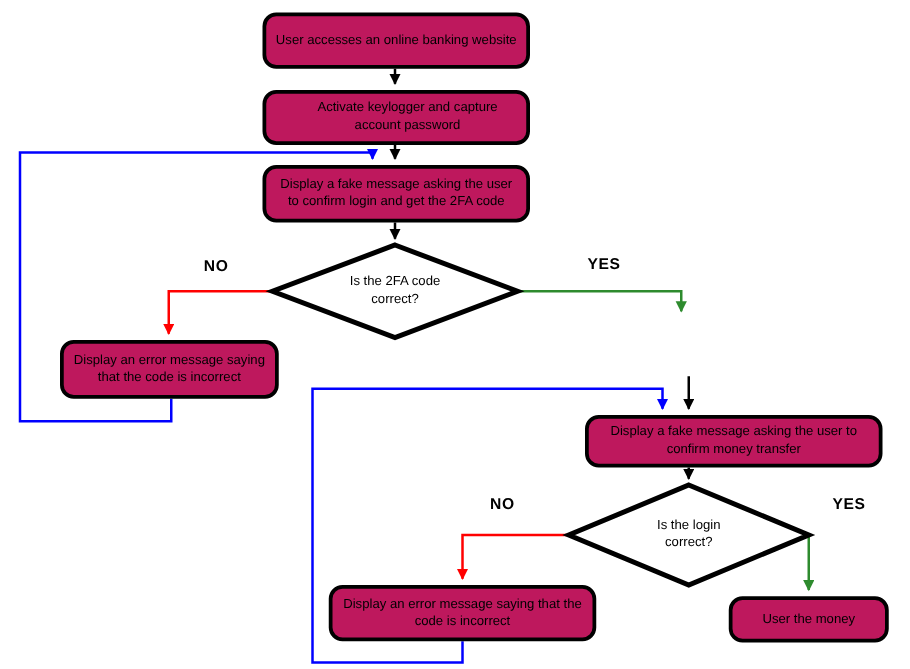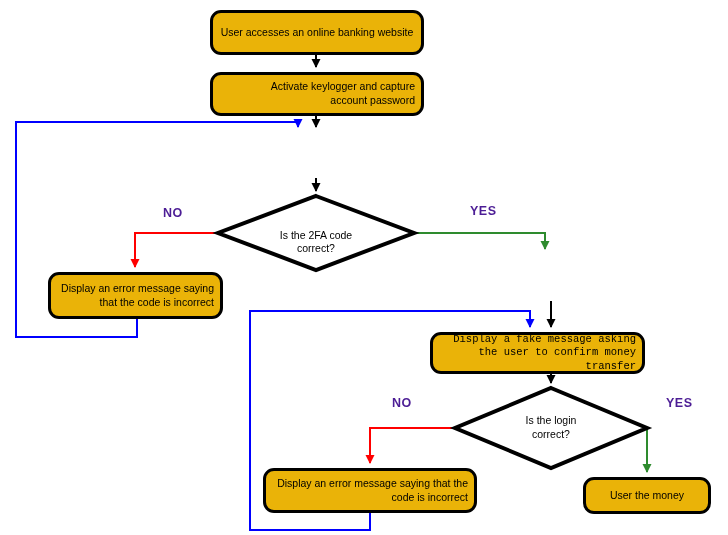--- a/index.html
+++ b/index.html
@@ -10,8 +10,8 @@
   svg.wires{position:absolute;left:0;top:0;width:728px;height:535px;}
   .node{
     position:absolute;box-sizing:border-box;
-    background:#eab308;border:3px solid #000000;border-radius:11px;
-    display:flex;align-items:center;justify-content:center;text-align:right;
+    background:#be185d;border:3px solid #000000;border-radius:11px;
+    display:flex;align-items:center;justify-content:center;text-align:center;
     font-size:10.5px;line-height:1.3;color:#000000;padding:2px 6px;
   }
   .dlabel{

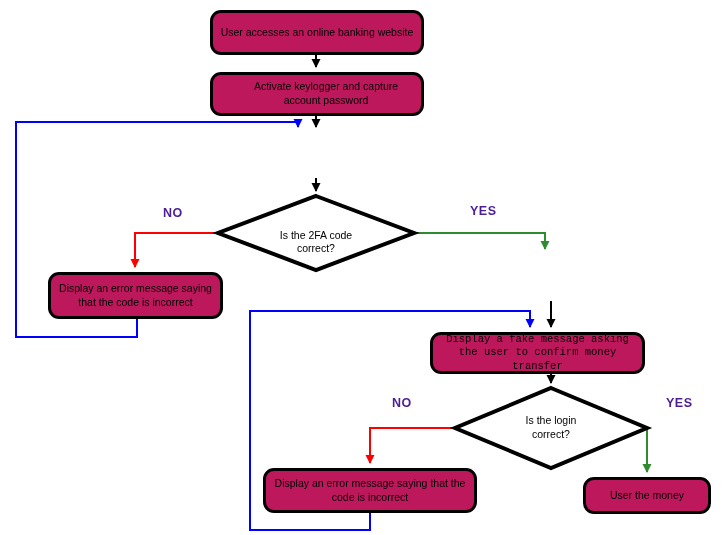--- a/index.html
+++ b/index.html
@@ -71,6 +71,9 @@
     <span>Activate keylogger and capture account password</span>
   </div>
 
+  <div class="node" style="left:210px;top:132px;width:214px;height:46px;">
+    <span>Display a fake message asking the user to confirm login and get the 2FA code</span>
+  </div>
 
   <div class="node" style="left:48px;top:272px;width:175px;height:47px;">
     <span>Display an error message saying that the code is incorrect</span>

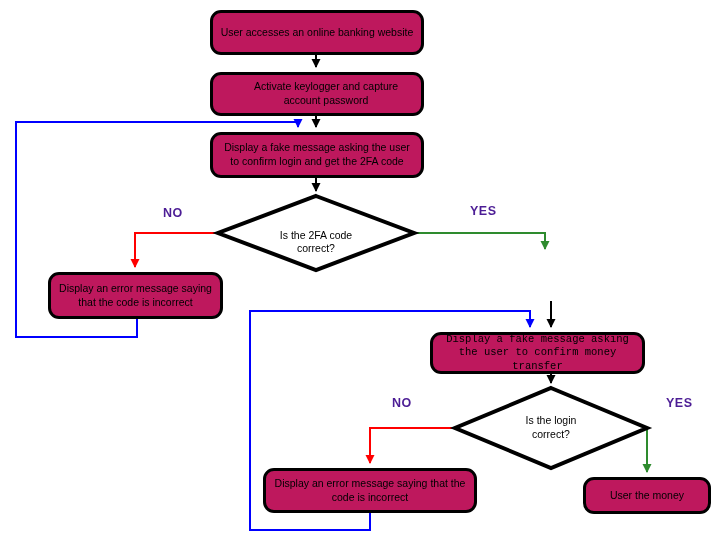--- a/index.html
+++ b/index.html
@@ -19,7 +19,7 @@
     text-align:center;font-size:10.5px;line-height:1.3;color:#000000;
   }
   .branch{
-    position:absolute;font-weight:bold;font-size:12.5px;color:#4c1d95;
+    position:absolute;font-weight:bold;font-size:12.5px;color:#000000;
     letter-spacing:0.5px;
   }
 </style>

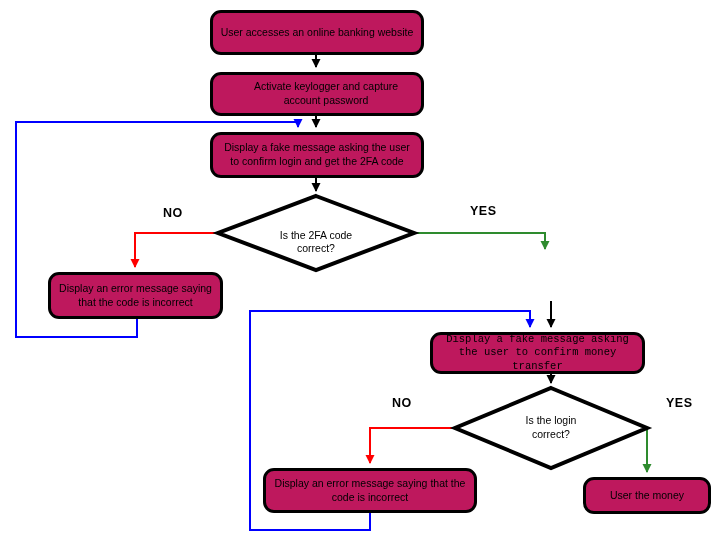--- a/index.html
+++ b/index.html
@@ -92,7 +92,7 @@
     <span>User the money</span>
   </div>
 
-  <div class="dlabel" style="left:266px;top:210px;width:100px;height:46px;align-items:flex-end;">
+  <div class="dlabel" style="left:266px;top:210px;width:100px;height:46px;">
     <span>Is the 2FA code correct?</span>
   </div>
   <div class="dlabel" style="left:511px;top:405px;width:80px;height:46px;">

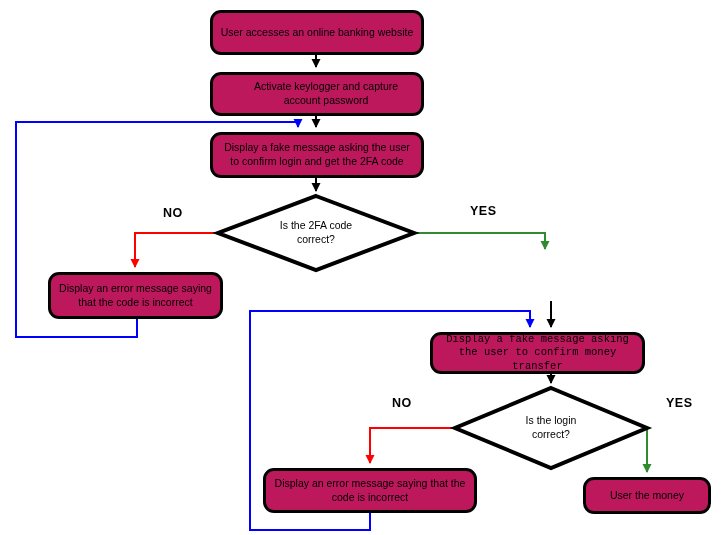--- a/index.html
+++ b/index.html
@@ -80,7 +80,7 @@
   </div>
 
 
-  <div class="node" style="left:430px;top:332px;width:215px;height:42px;font-family:Liberation Mono, monospace;">
+  <div class="node" style="left:468px;top:332px;width:238px;height:42px;">
     <span>Display a fake message asking the user to confirm money transfer</span>
   </div>
 

